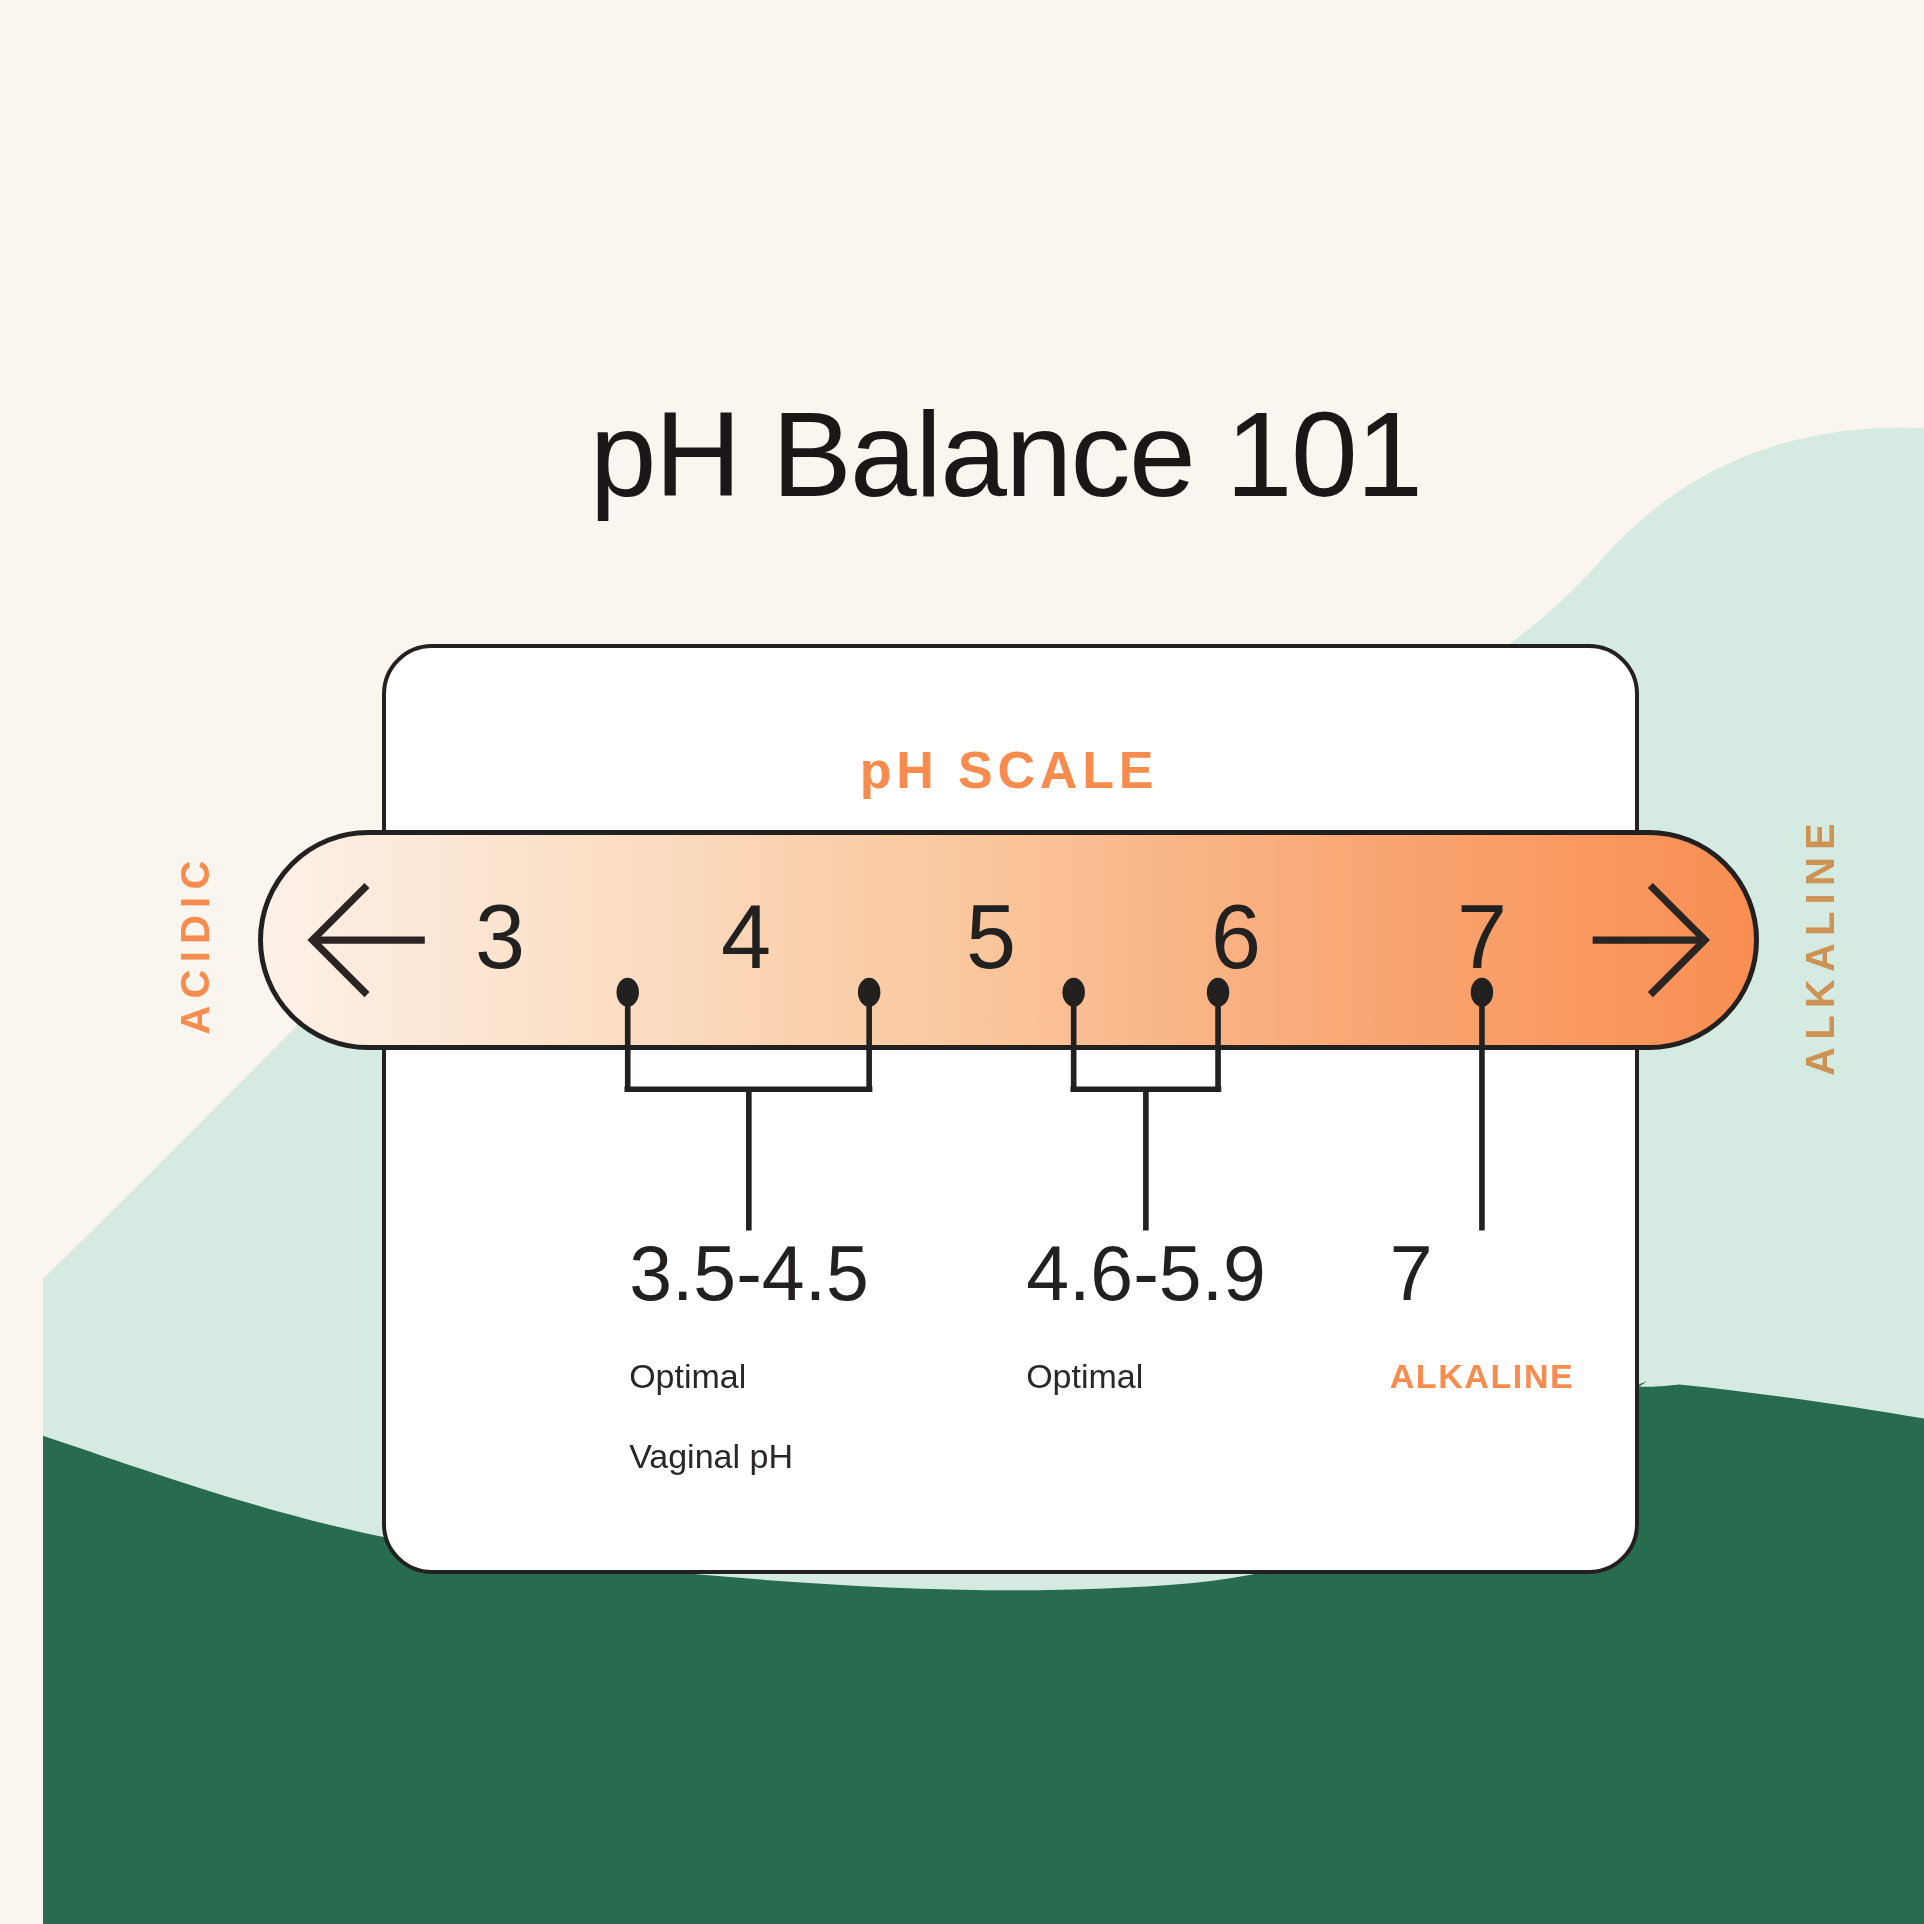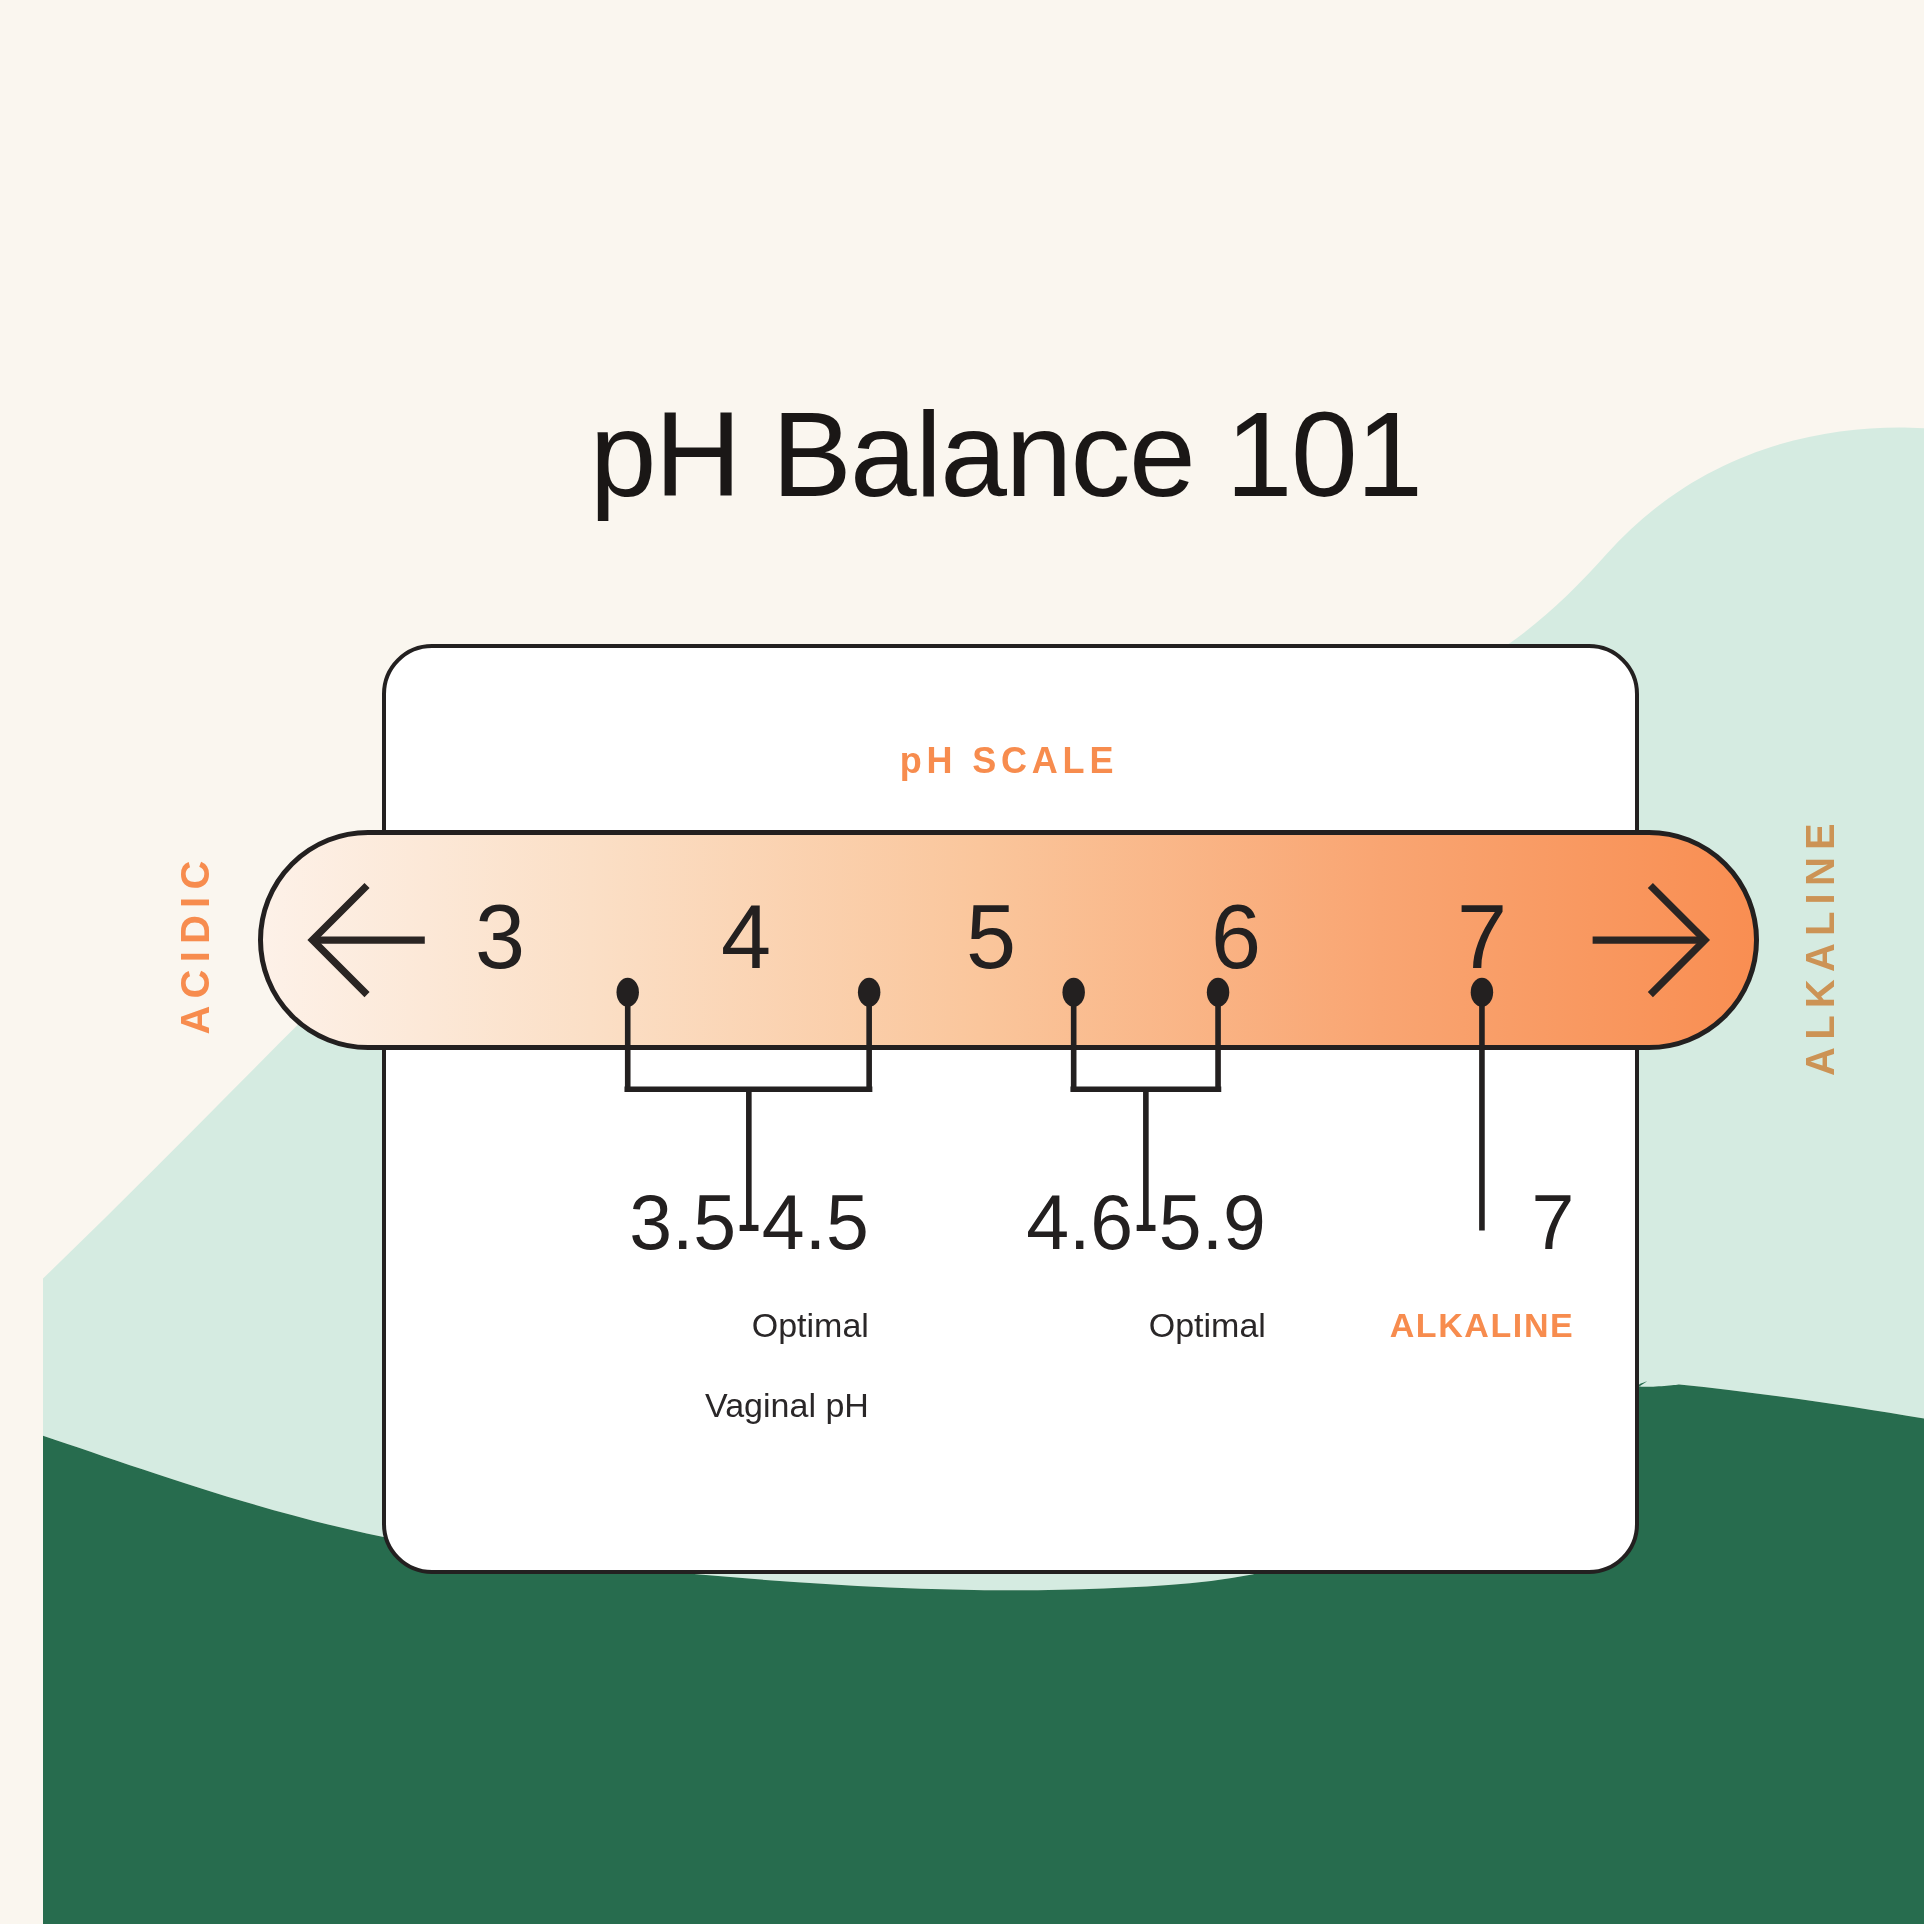--- a/index.html
+++ b/index.html
@@ -19,7 +19,7 @@
     background:var(--card-bg);border:4.8px solid var(--ink);border-radius:50px;z-index:1;}
 
   .ph-scale-heading{position:absolute;left:966px;top:740px;transform:translateX(-50%);z-index:2;
-    font-size:36px;font-weight:bold;letter-spacing:4.8px;color:var(--accent-orange);white-space:nowrap;}
+    font-size:52px;font-weight:bold;letter-spacing:4.8px;color:var(--accent-orange);white-space:nowrap;}
 
   .side-label{position:absolute;z-index:2;font-weight:bold;font-size:40px;letter-spacing:7.2px;white-space:nowrap;}
   .side-label.acidic{left:152px;top:944px;transform:translate(-50%,-50%) rotate(-90deg);color:var(--accent-orange);}

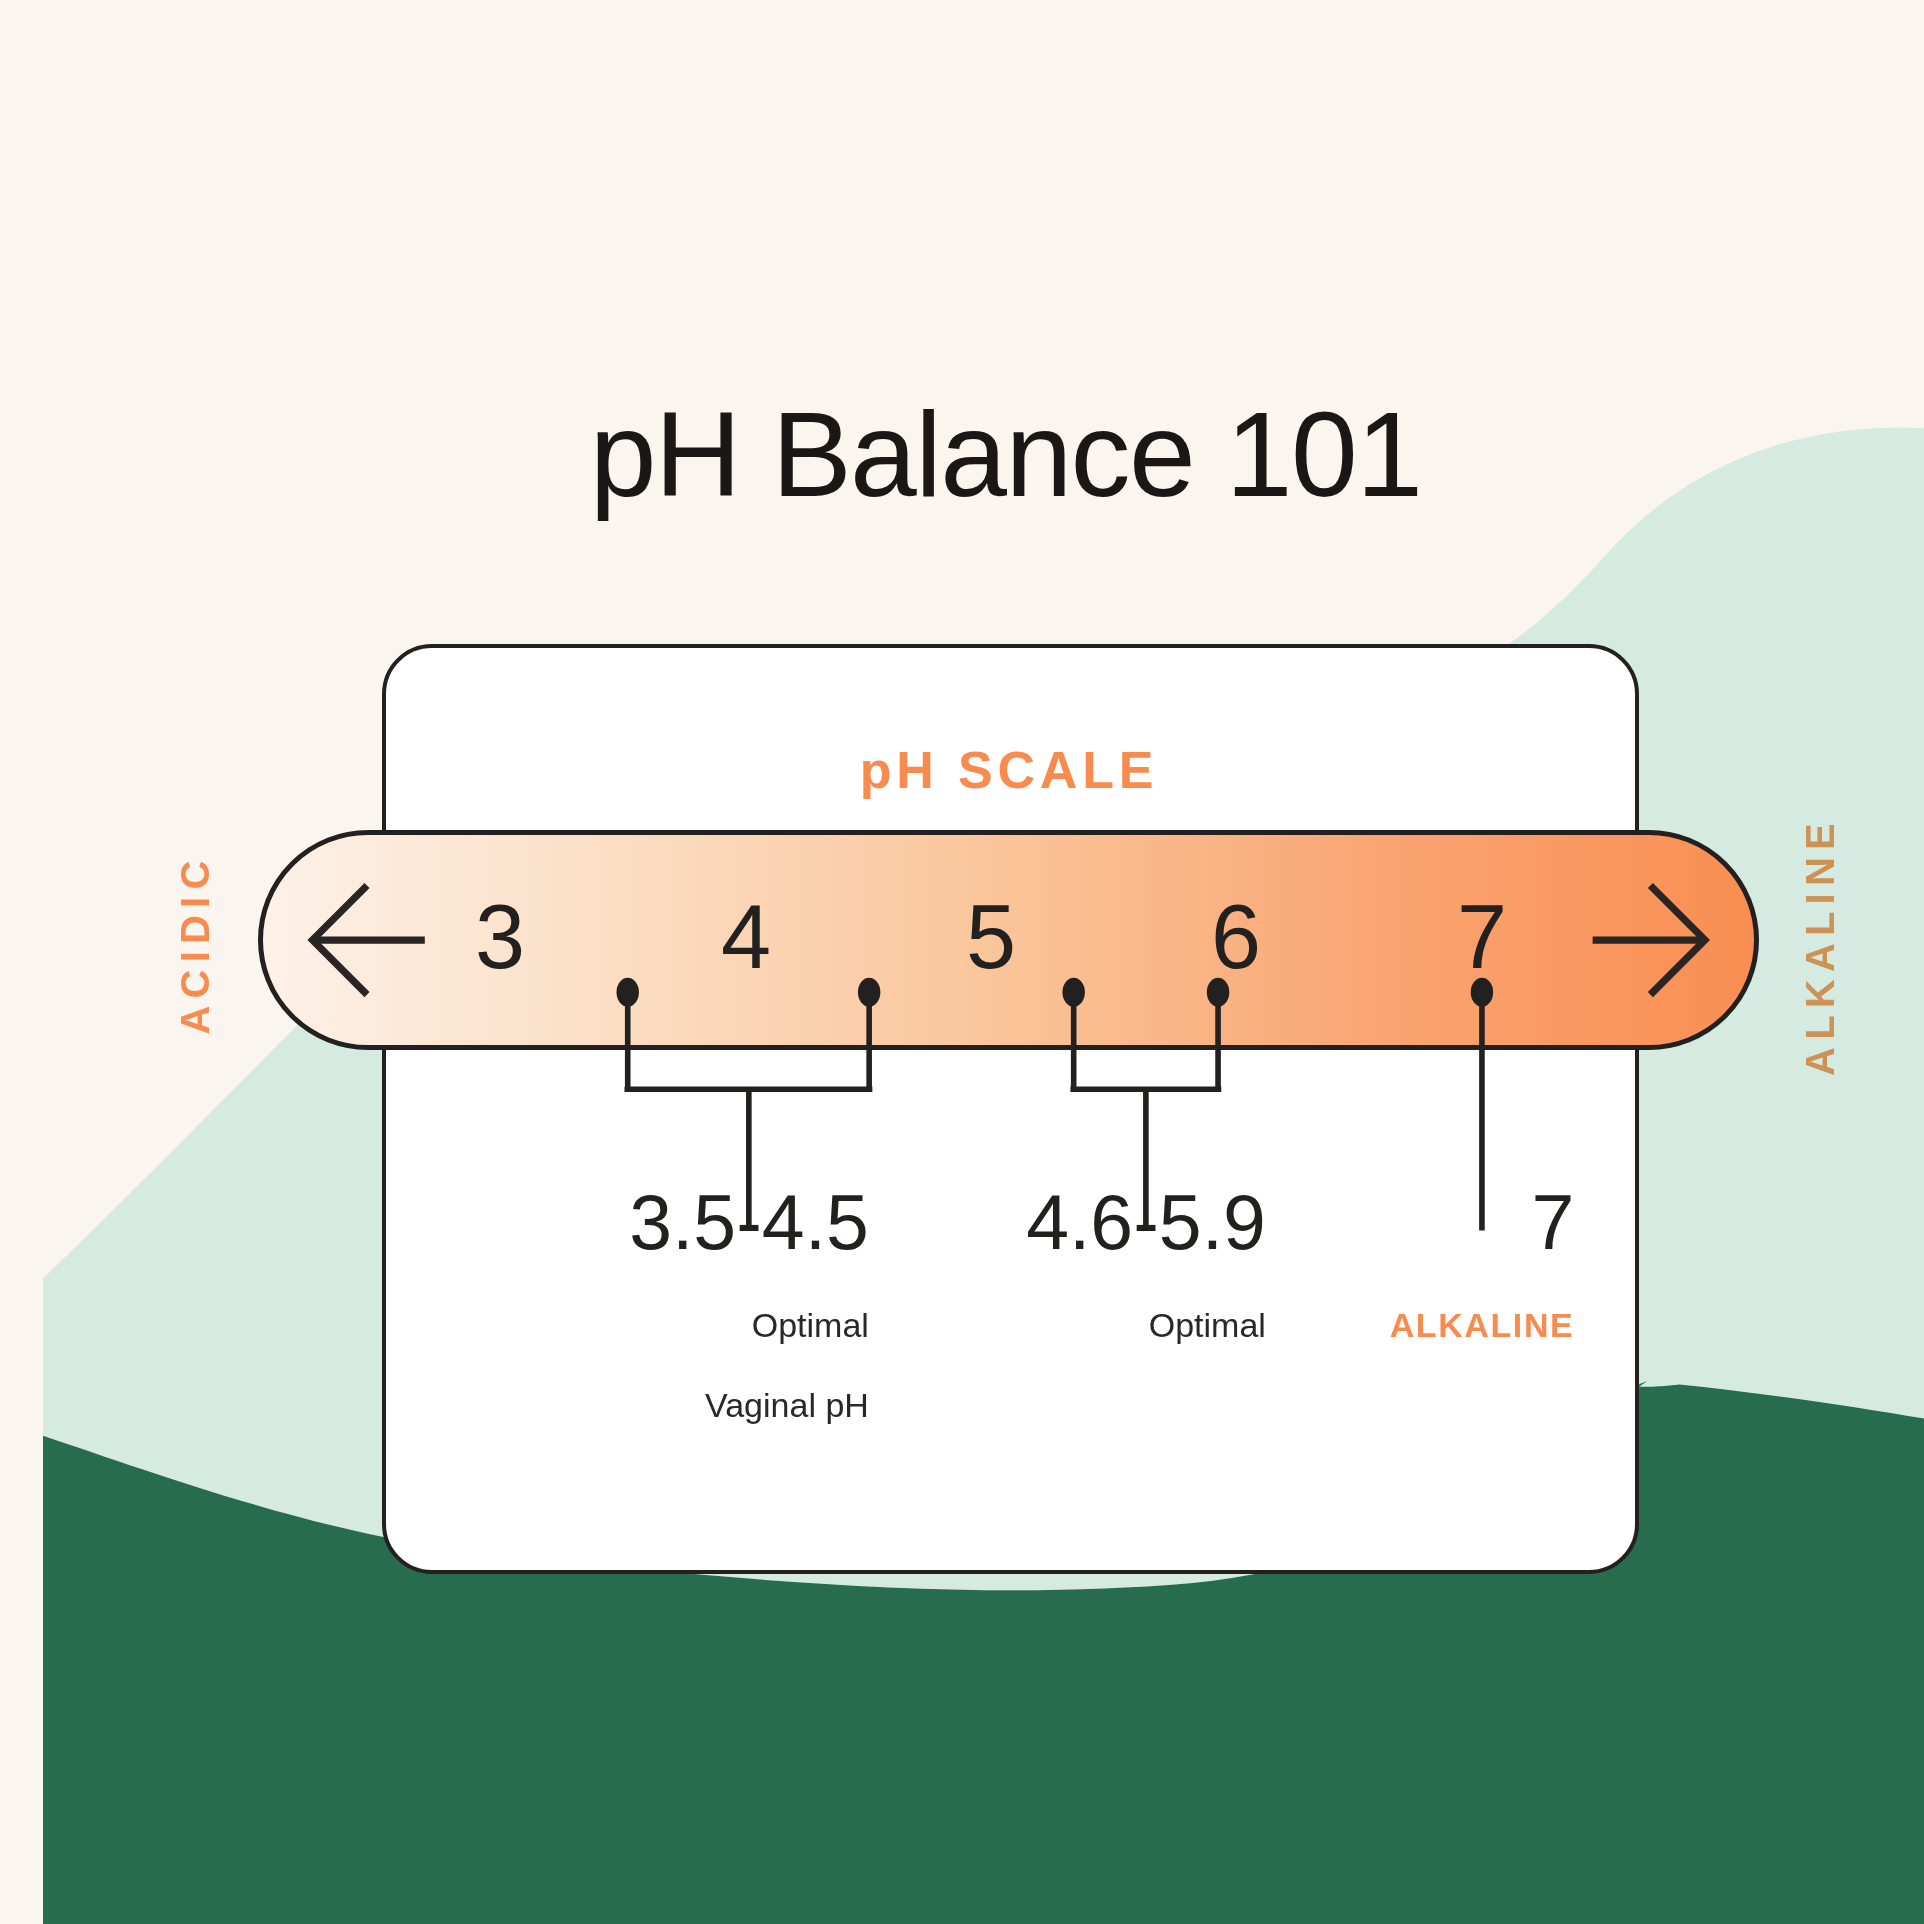--- a/index.html
+++ b/index.html
@@ -35,7 +35,7 @@
 
   .overlay-svg{position:absolute;left:0;top:0;width:1925px;height:1925px;z-index:4;pointer-events:none;}
 
-  .marker-col{position:absolute;top:1184px;transform:translateX(-50%);z-index:4;text-align:right;white-space:nowrap;}
+  .marker-col{position:absolute;top:1235px;transform:translateX(-50%);z-index:4;text-align:left;white-space:nowrap;}
   .marker-col.col-1{left:706px;} .marker-col.col-2{left:1103px;} .marker-col.col-3{left:1439px;}
   .marker-value{font-size:77px;font-weight:500;line-height:1;color:var(--ink);}
   .marker-cap{font-size:34px;line-height:80px;color:#2A2728;}

